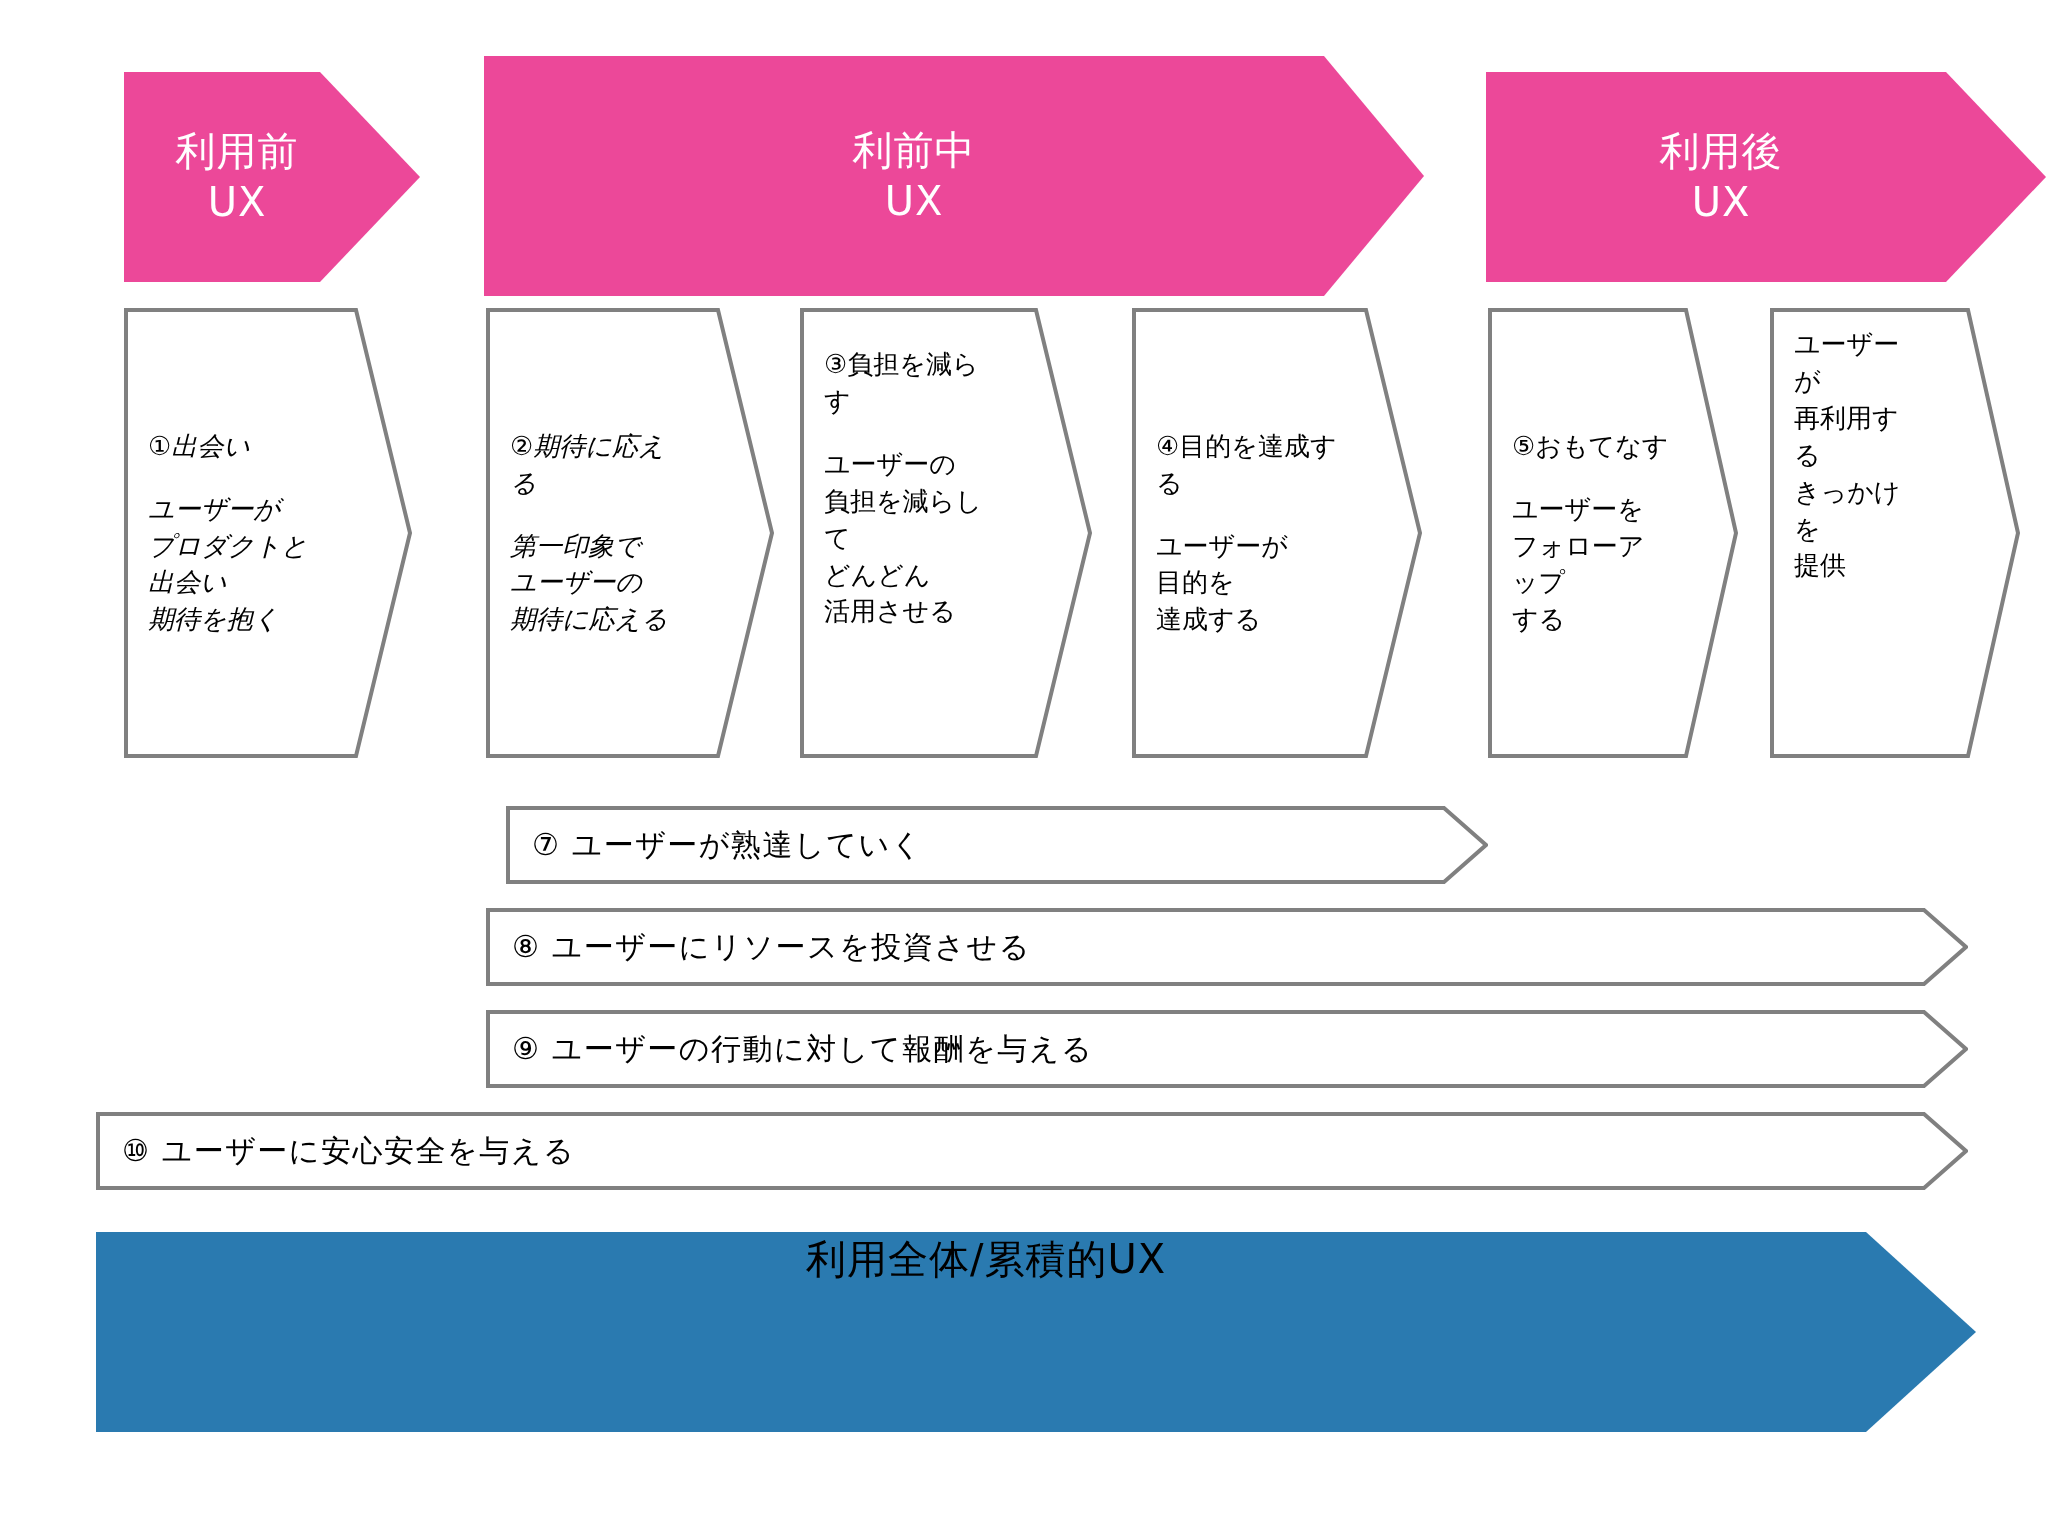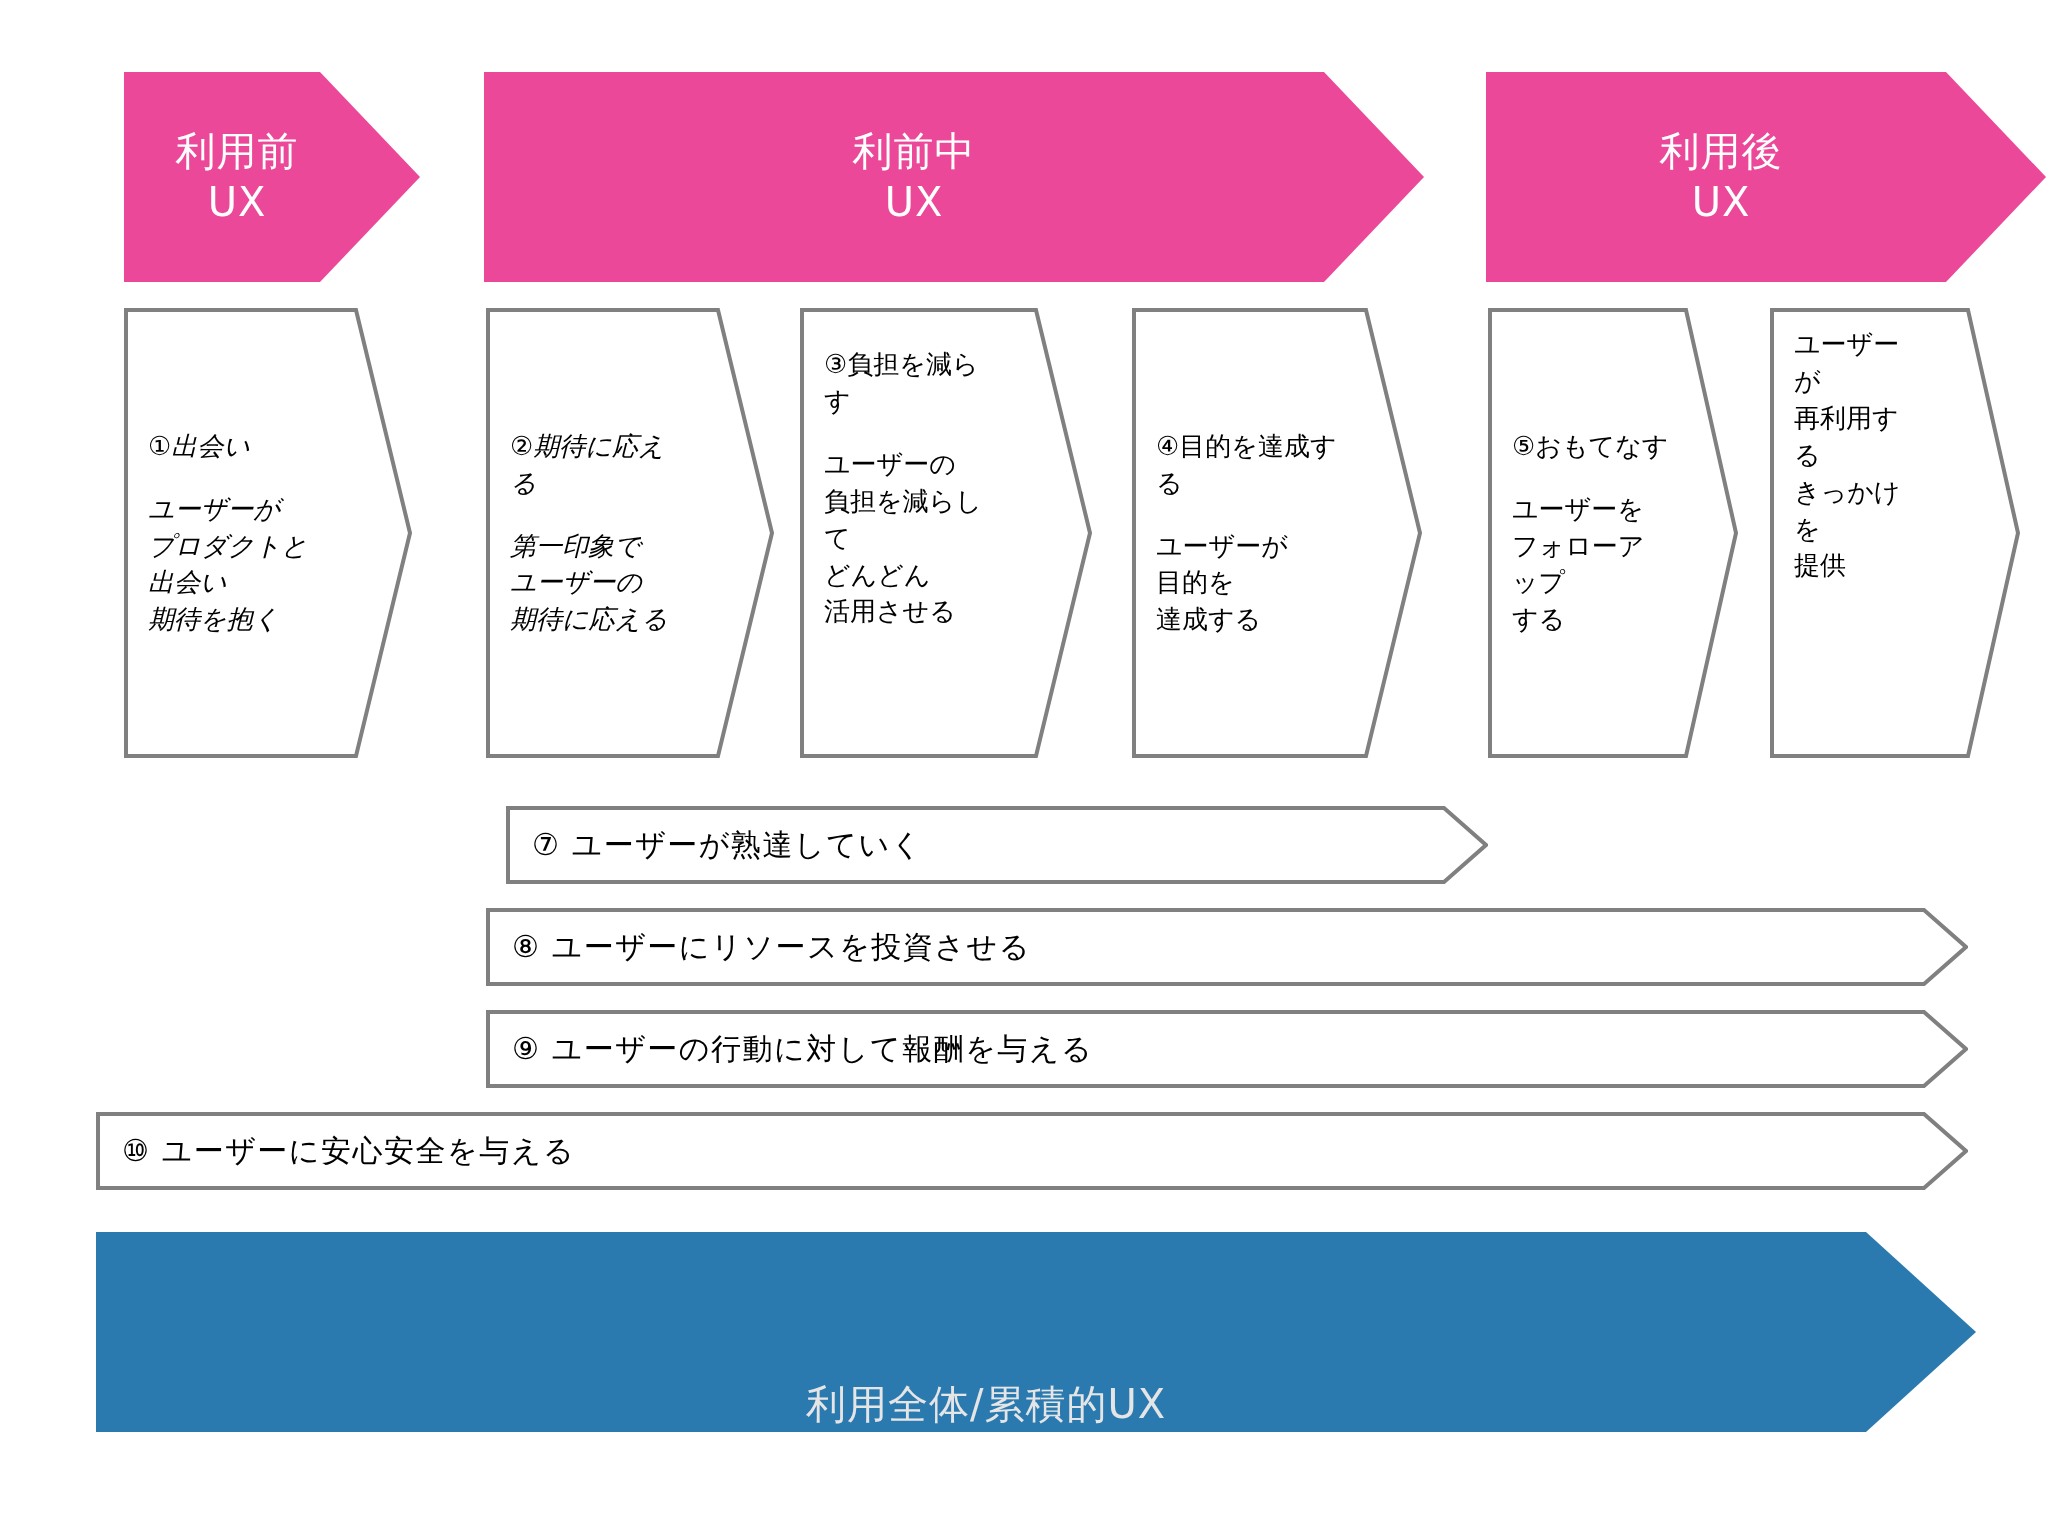--- a/index.html
+++ b/index.html
@@ -45,7 +45,7 @@
 
   .banner-1 { left: 124px;  top: 72px; width: 296px;  height: 210px; }
   .banner-1 .banner-inner { padding-right: 70px; }
-  .banner-2 { left: 484px;  top: 72px; width: 940px;  height: 210px; align-items: center; }
+  .banner-2 { left: 484px;  top: 56px; width: 940px;  height: 240px; align-items: center; }
   .banner-2 .banner-inner { padding-right: 80px; }
   .banner-3 { left: 1486px; top: 72px; width: 560px;  height: 210px; }
   .banner-3 .banner-inner { padding-right: 90px; }

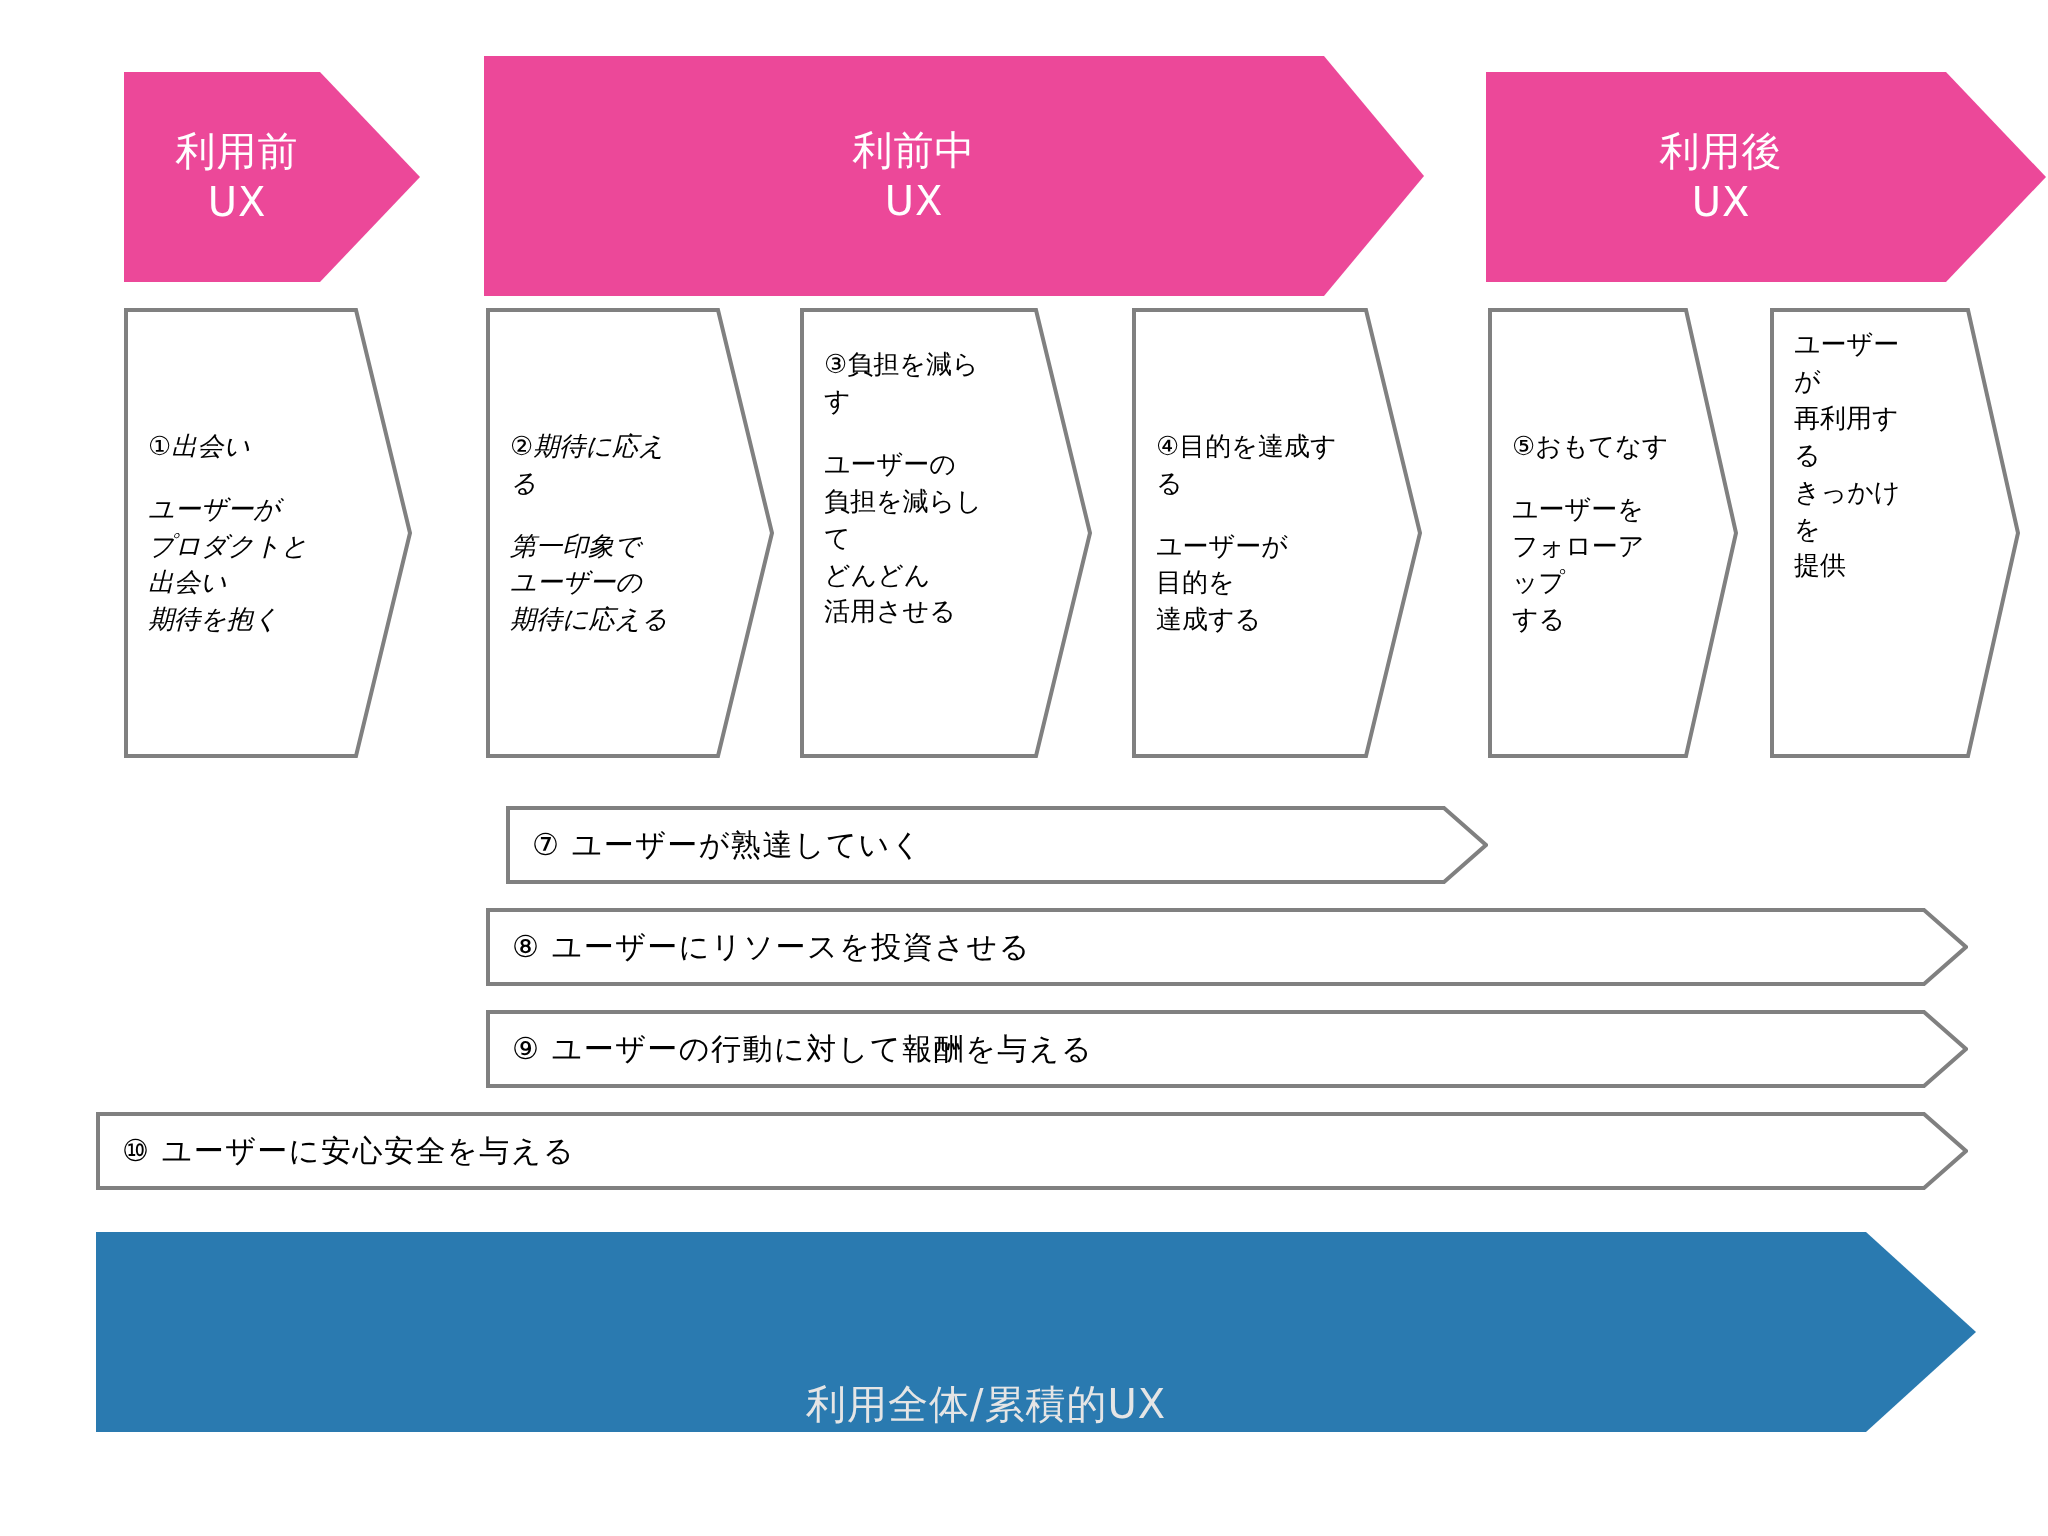--- a/index.html
+++ b/index.html
@@ -136,9 +136,9 @@
     width: 1880px;
     height: 200px;
     background: #2a7ab0;
-    color: #e5e5e5;
-    display: flex;
-    align-items: flex-end;
+    color: #000000;
+    display: flex;
+    align-items: flex-start;
     justify-content: center;
     font-size: 40px;
     letter-spacing: 1px;

